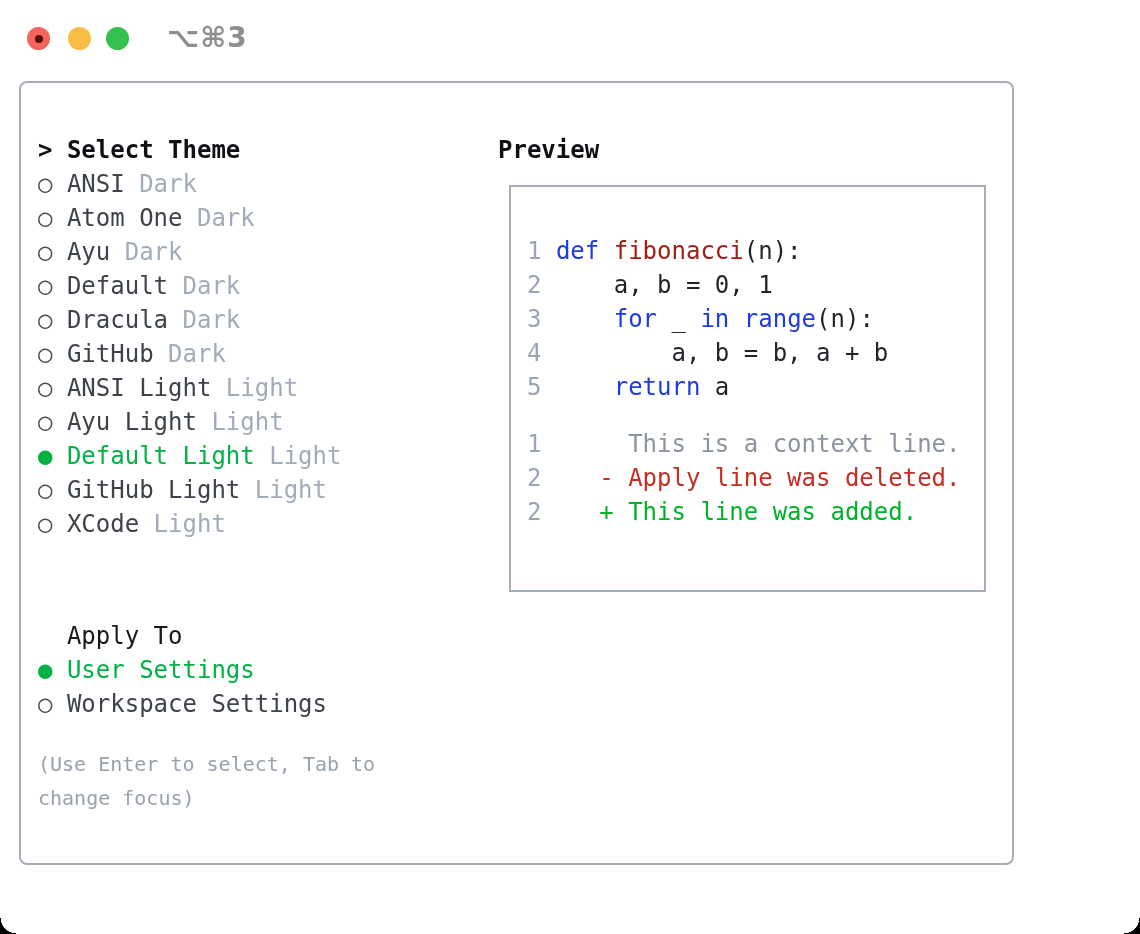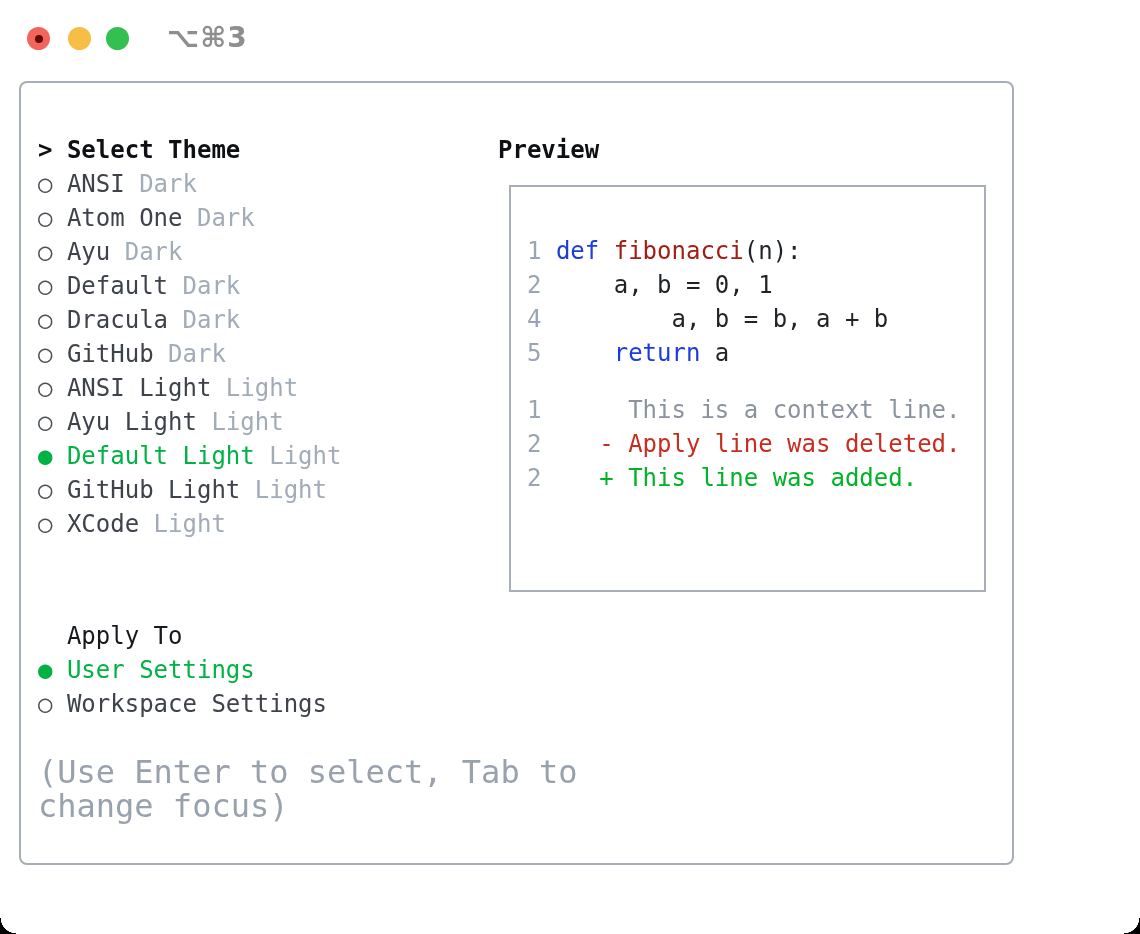--- a/index.html
+++ b/index.html
@@ -102,6 +102,7 @@
         <div id="code-block">
             <div class="code-line"><span class="num">1</span><span> </span><span class="kw">def</span><span> </span><span class="fn">fibonacci</span><span>(n):</span></div>
             <div class="code-line"><span class="num">2</span><span>     a, b = 0, 1</span></div>
+            <div class="code-line"><span class="num">3</span><span>     </span><span class="kw">for</span><span> _ </span><span class="kw">in</span><span> </span><span class="kw">range</span><span>(n):</span></div>
             <div class="code-line"><span class="num">4</span><span>         a, b = b, a + b</span></div>
             <div class="code-line"><span class="num">5</span><span>     </span><span class="kw">return</span><span> a</span></div>
           </div>

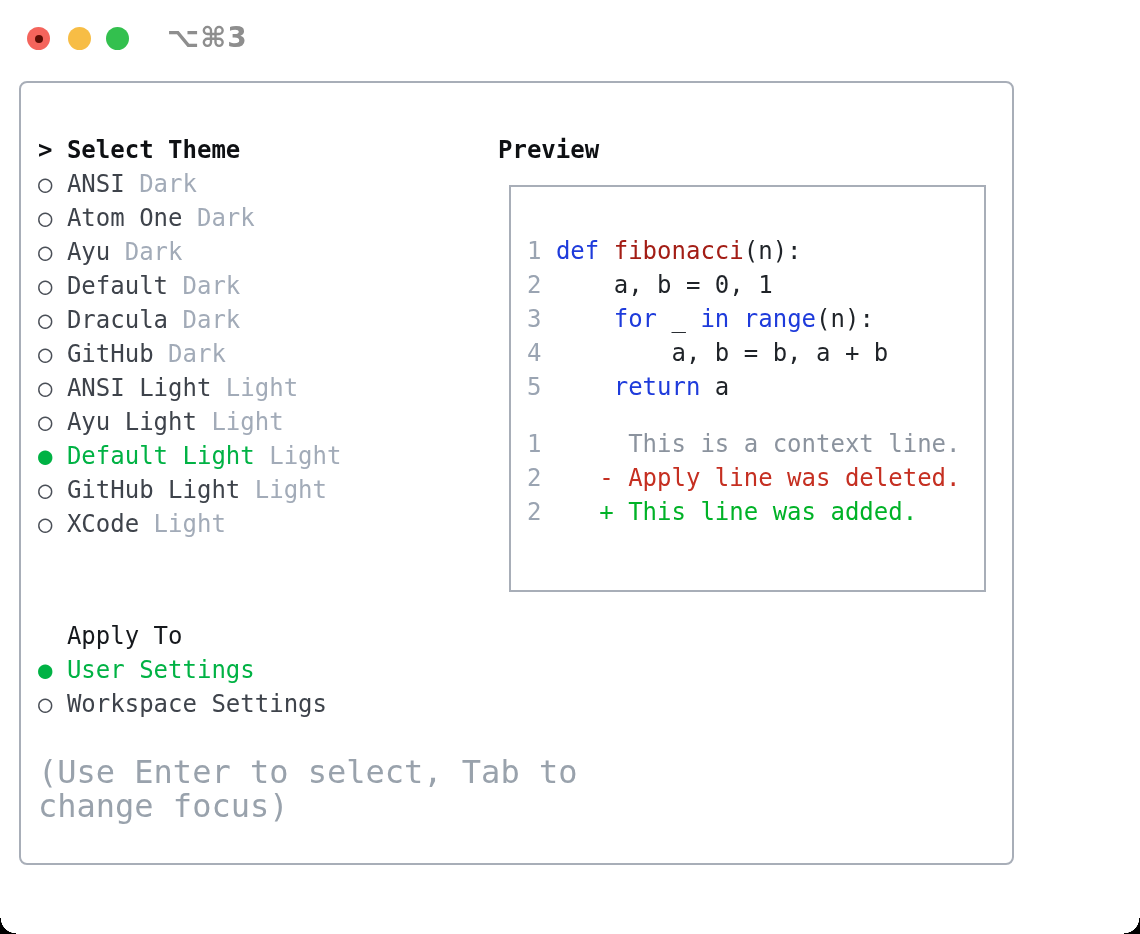--- a/index.html
+++ b/index.html
@@ -37,7 +37,7 @@
   .sel{color:var(--green);}
   .variant{color:var(--muted);}
   .gap{height:34px;}
-  .help{margin-top:34px;width:29ch;white-space:pre-wrap;font-size:32px;line-height:34px;
+  .help{margin-top:26px;width:29ch;white-space:pre-wrap;font-size:20px;line-height:34px;
         color:var(--help);}
 
   

